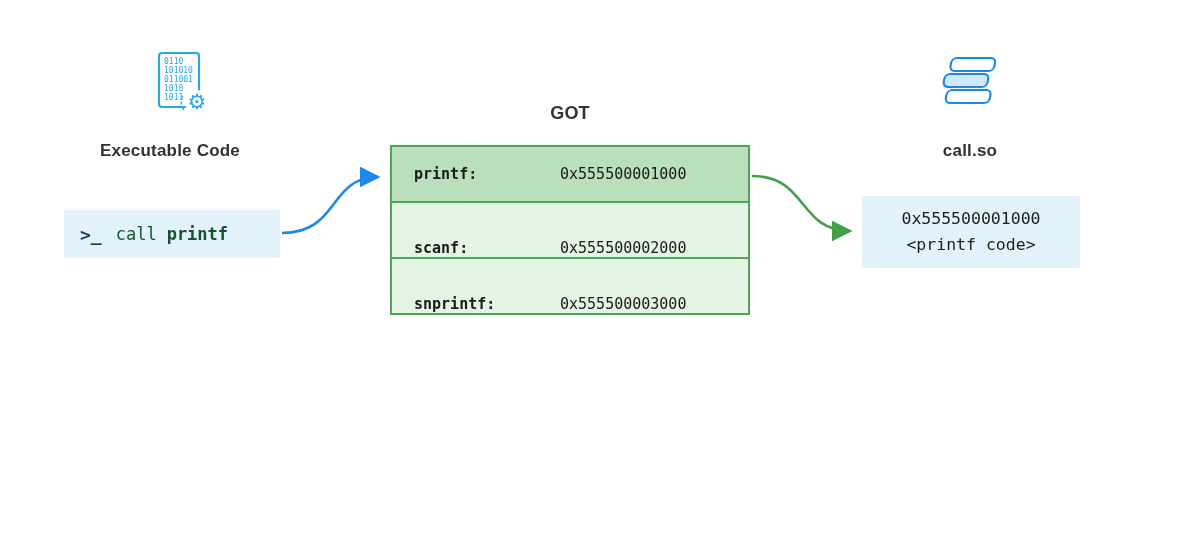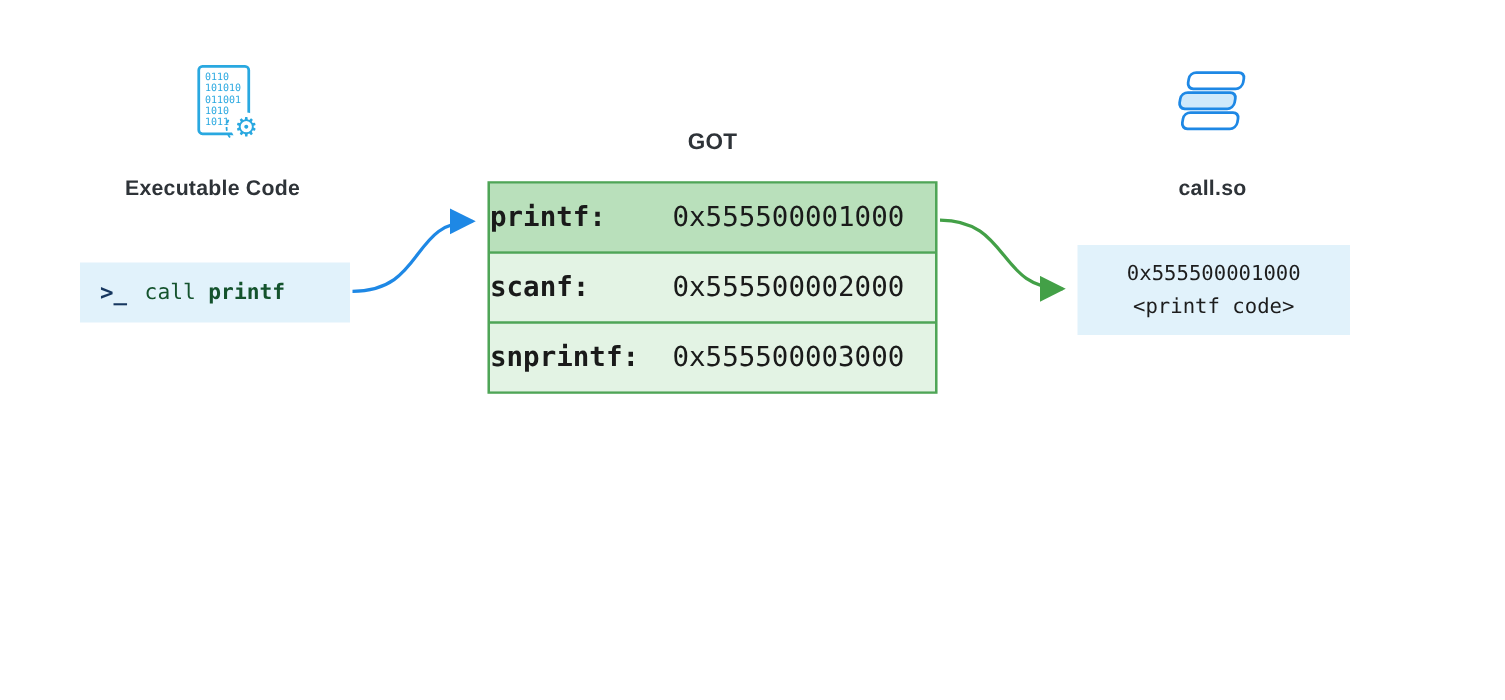--- a/index.html
+++ b/index.html
@@ -34,8 +34,8 @@
     display:flex; flex-direction:column; background:#e3f3e4;
   }
   .got-row {
-    flex:1; display:flex; align-items:center; 
-    font-size:22px; color:#1a1a1a; background:#e3f3e4;
+    flex:1; display:flex; align-items:center; padding-left:22px;
+    font-size:15px; color:#1a1a1a; background:#e3f3e4;
   }
   .got-row + .got-row { border-top:2px solid #4fa557; }
   .got-row.highlight { background:#b9e0bb; }

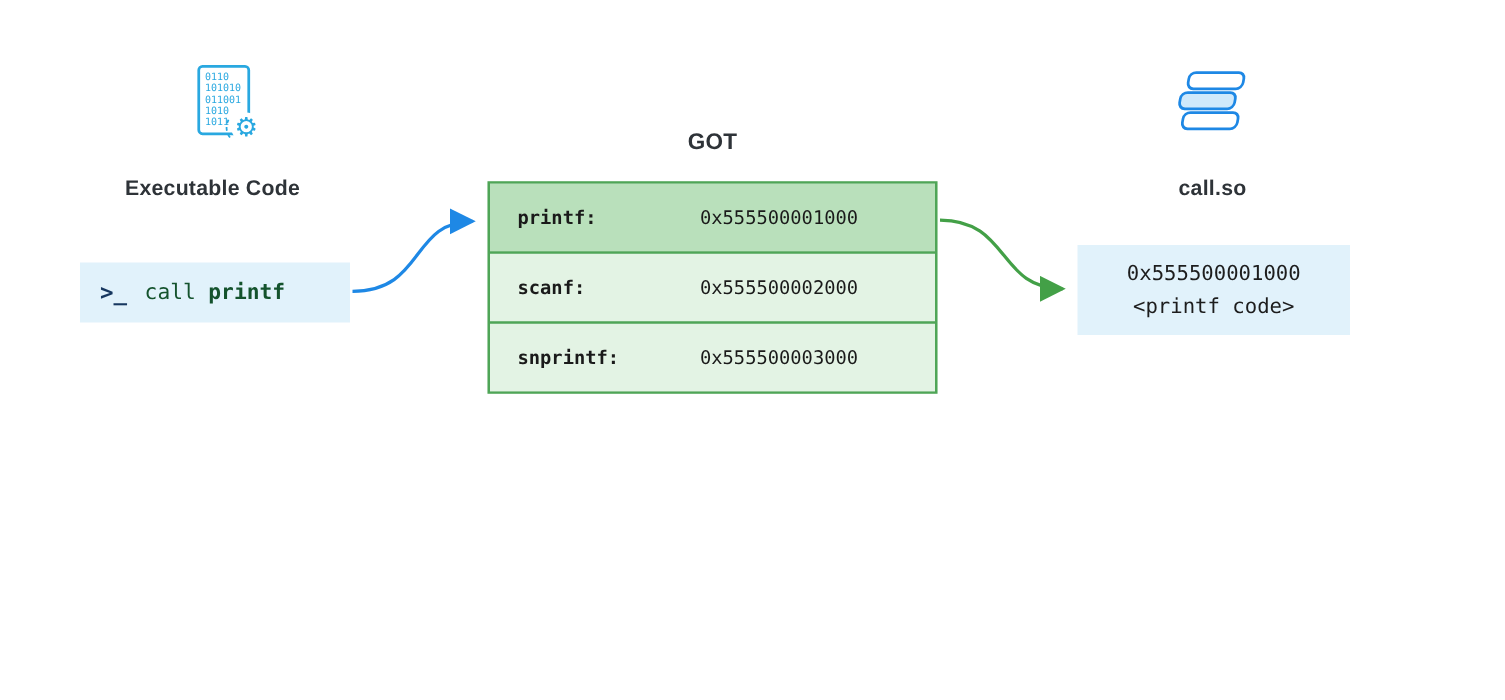--- a/index.html
+++ b/index.html
@@ -37,7 +37,7 @@
     flex:1; display:flex; align-items:center; padding-left:22px;
     font-size:15px; color:#1a1a1a; background:#e3f3e4;
   }
-  .got-row + .got-row { border-top:2px solid #4fa557; }
+  .got-row + .got-row { border-top:2px solid #4fa557;align-items:flex-end; }
   .got-row.highlight { background:#b9e0bb; }
   .got-symbol { width:146px; font-weight:700; }
   .got-addr { font-weight:400; }

